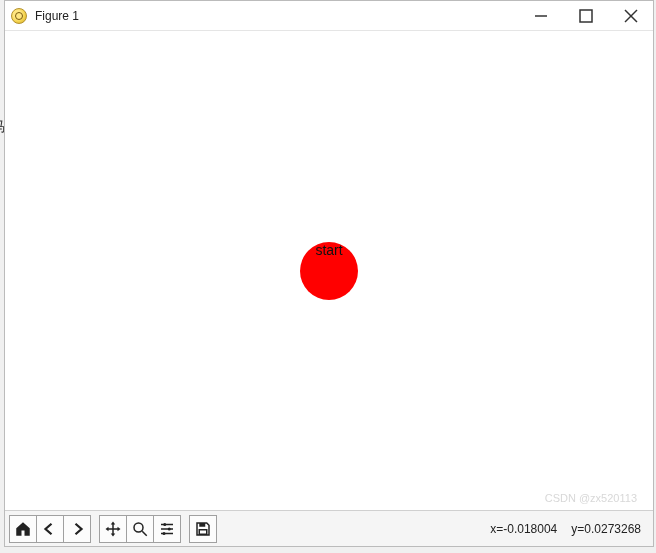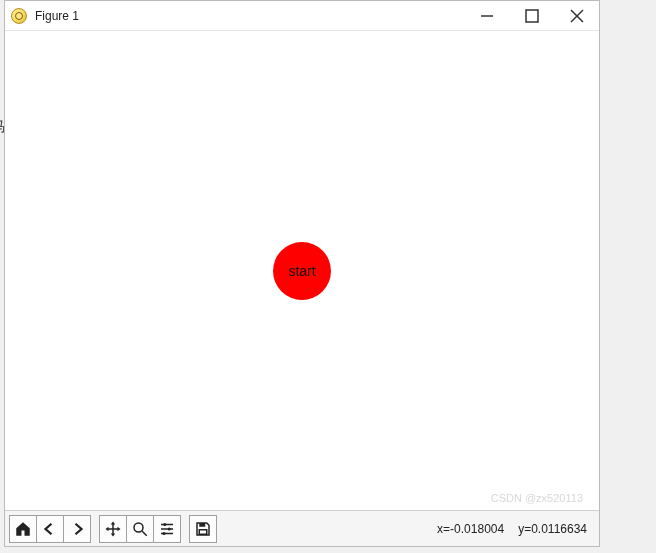--- a/index.html
+++ b/index.html
@@ -12,7 +12,7 @@
       overflow: hidden;
     }
     .window {
-      width: 596px;
+      width: 650px;
       height: 547px;
       background: #fff;
       border: 1px solid #bbb;

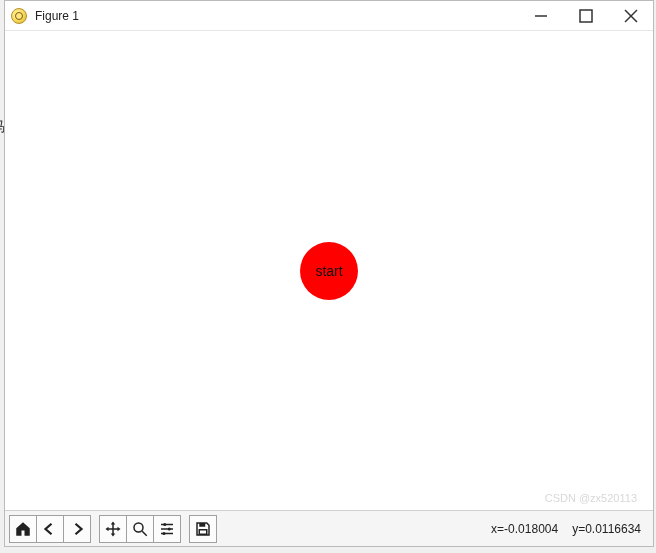--- a/index.html
+++ b/index.html
@@ -62,7 +62,7 @@
       background: #ff0000;
       left: 50%; top: 50%;
       transform: translate(-50%, -50%);
-      display: flex; align-items: center; justify-content: center;
+      display: flex; justify-content: center;
       font-size: 14px; color: #111;
     }
     .toolbar {

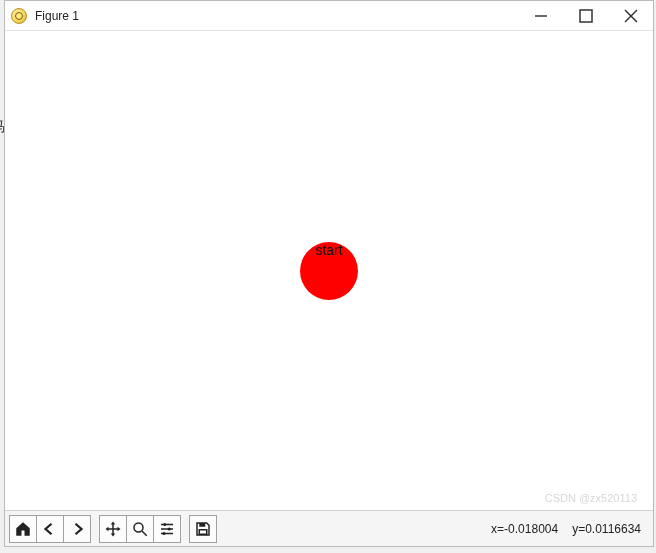--- a/index.html
+++ b/index.html
@@ -203,7 +203,7 @@
     </div>
     <div class="coords">
       <span>x=-0.018004</span>
-      <span>y=0.0116634</span>
+      <span>y=0.0273268</span>
     </div>
   </div>
 

